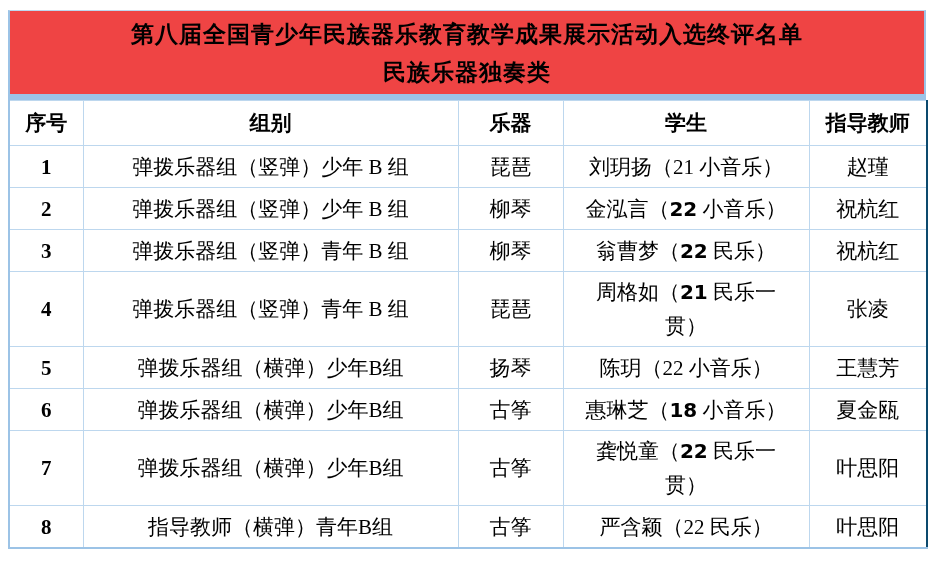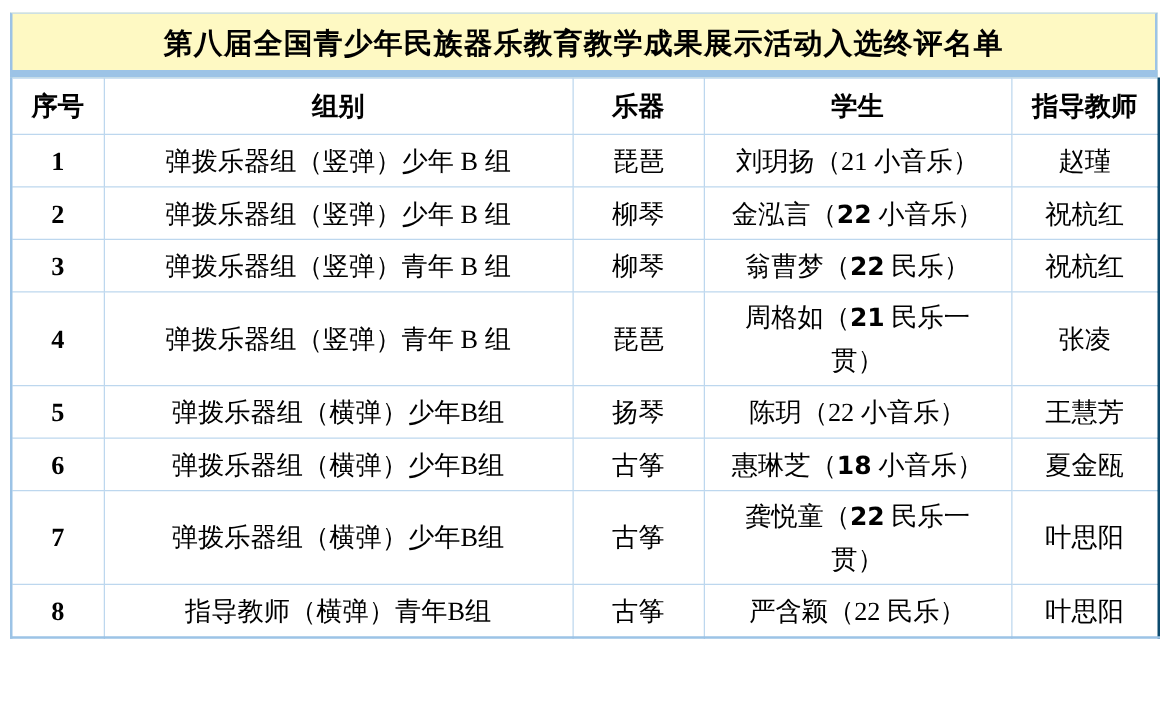--- a/index.html
+++ b/index.html
@@ -21,7 +21,7 @@
   .banner {
     box-sizing: border-box;
     width: 918px;
-    background: #fef9c3;
+    background: #ef4444;
     border-left: 2px solid #9cc3e6;
     border-right: 2px solid #9cc3e6;
     border-top: 1px solid #bdd7ee;

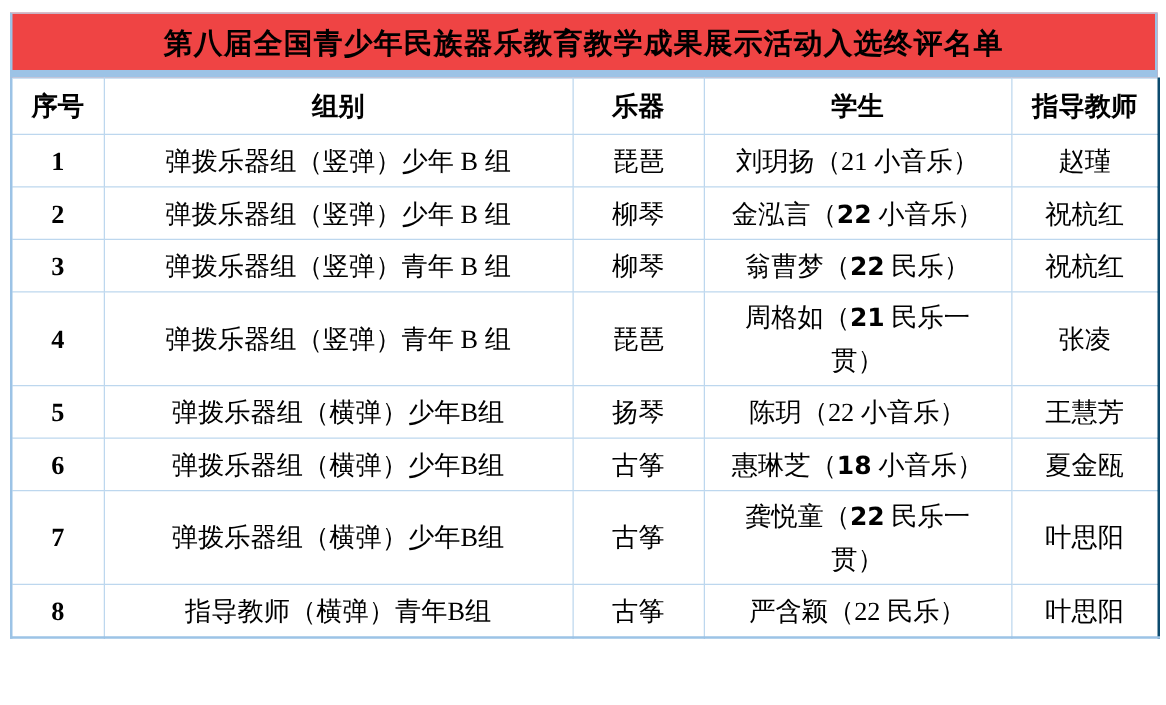--- a/index.html
+++ b/index.html
@@ -81,6 +81,7 @@
 
   <div class="banner">
     <div class="t-line">第八届全国青少年民族器乐教育教学成果展示活动入选终评名单</div>
+    <div class="t-line">民族乐器独奏类</div>
   </div>
 
   <table class="roster">

